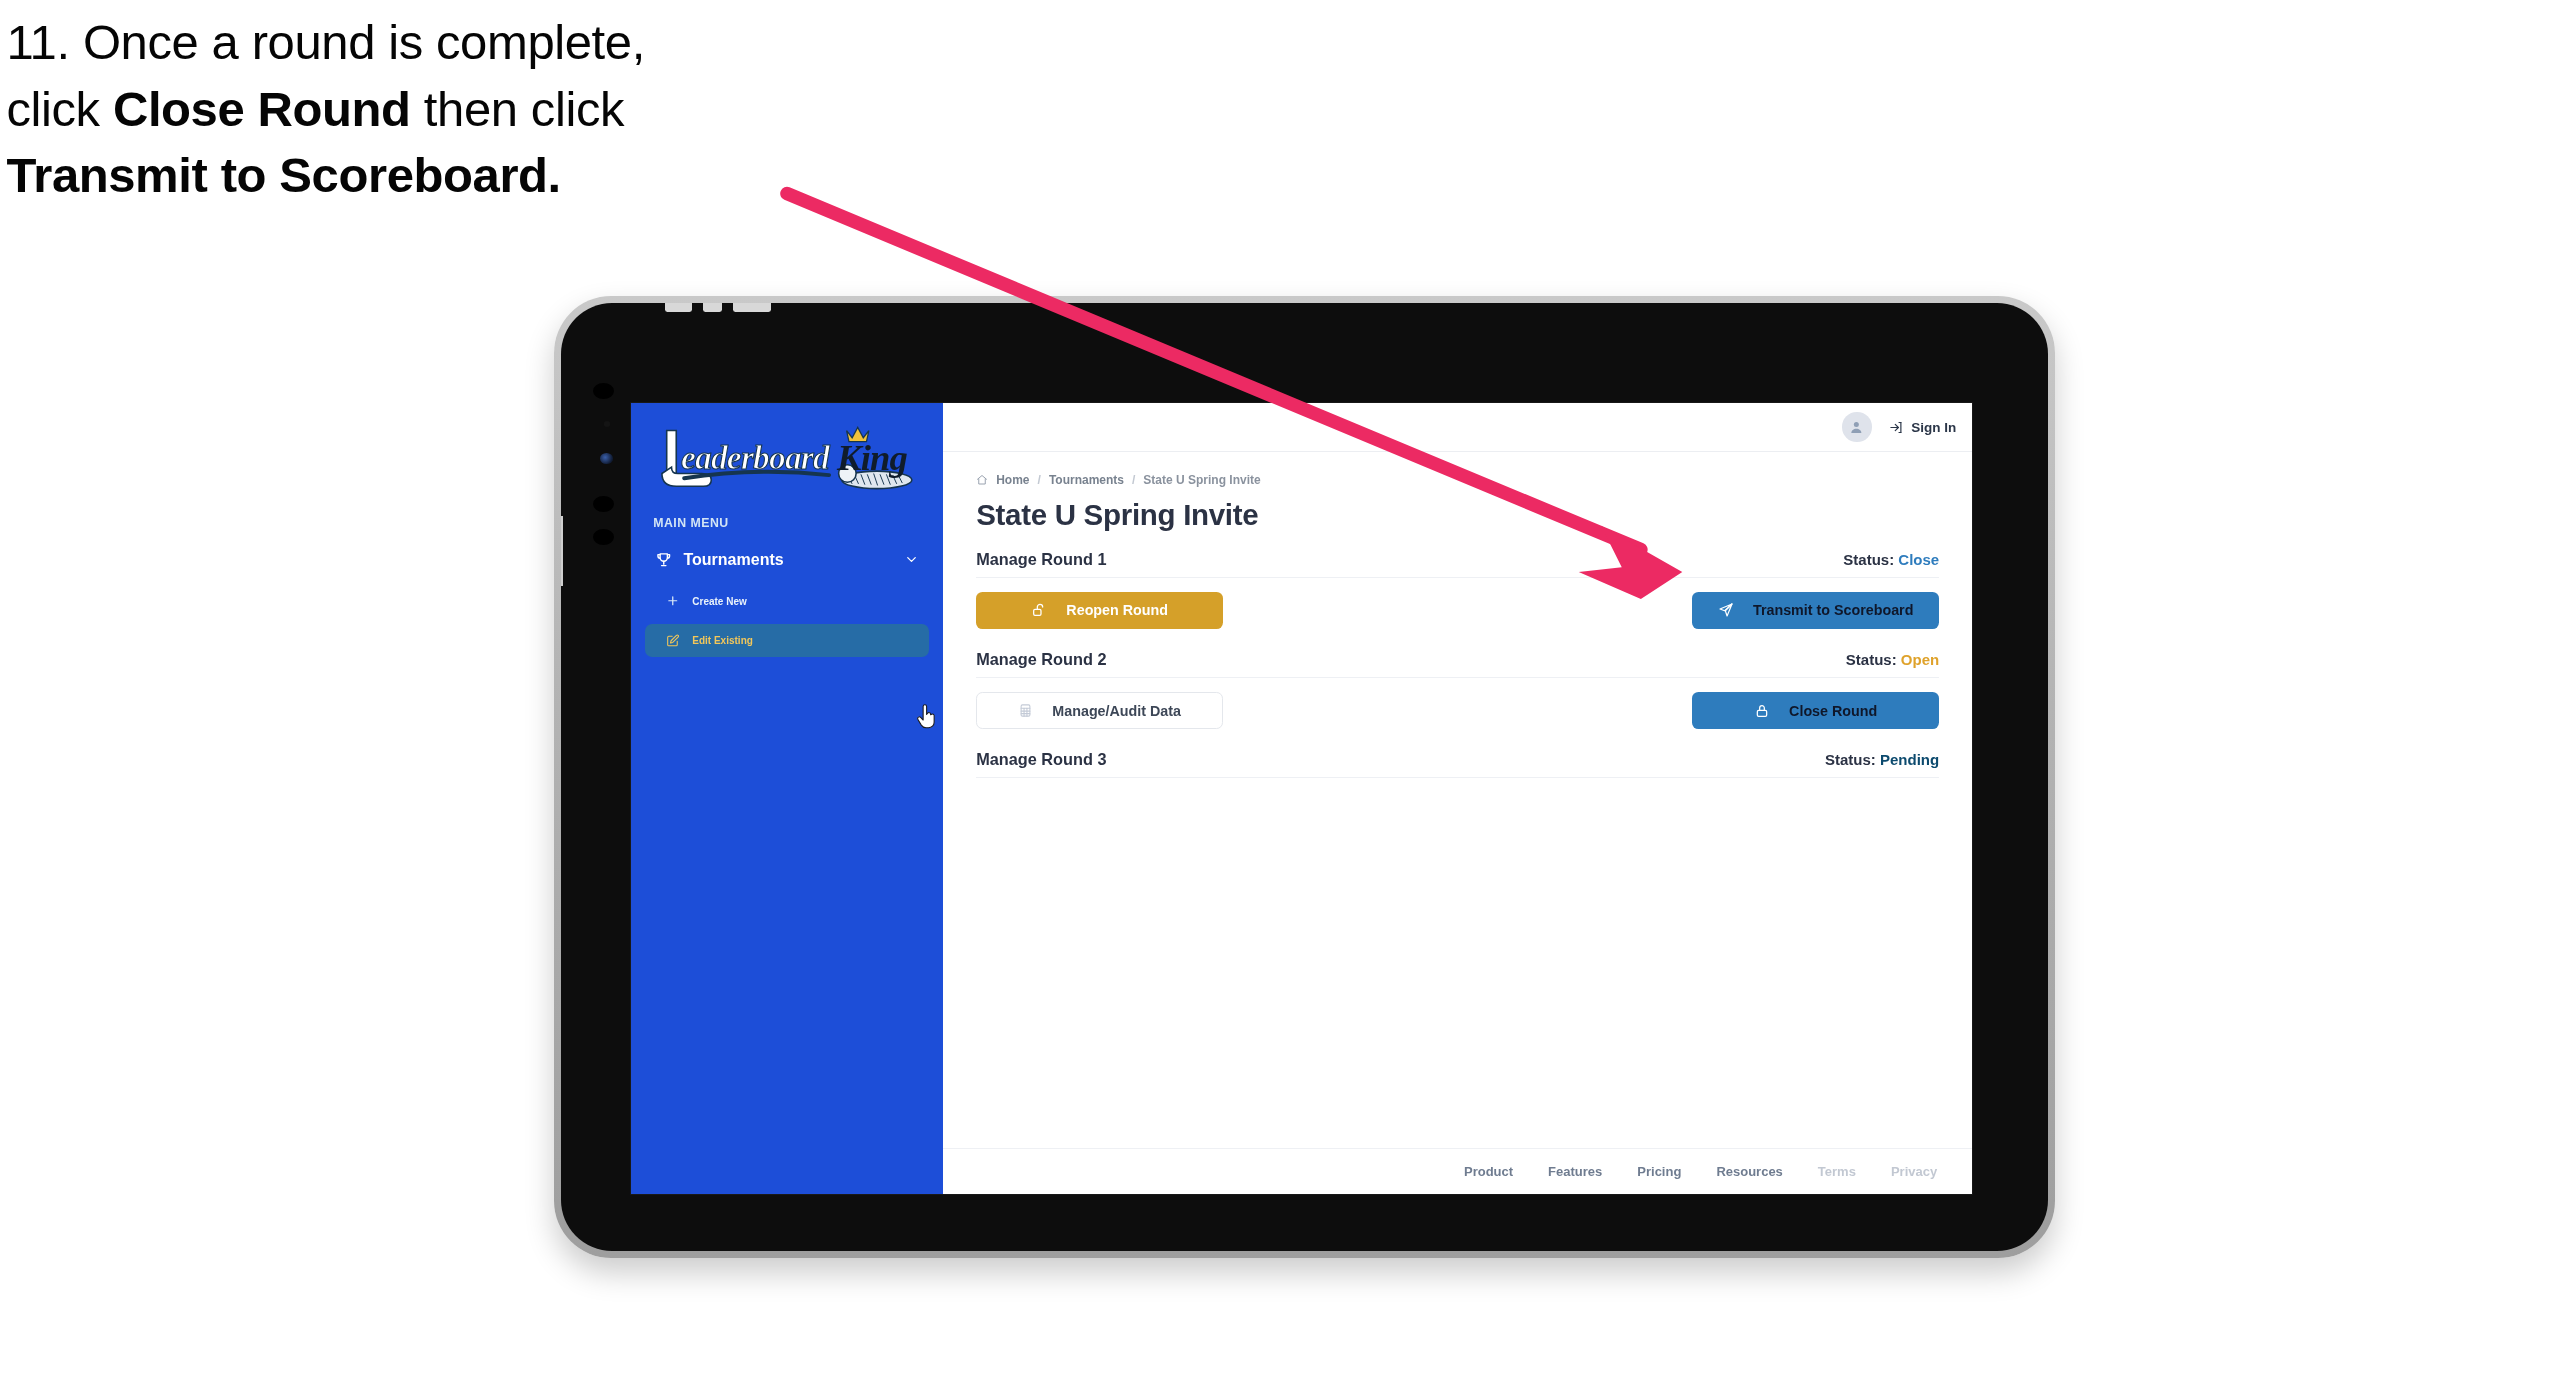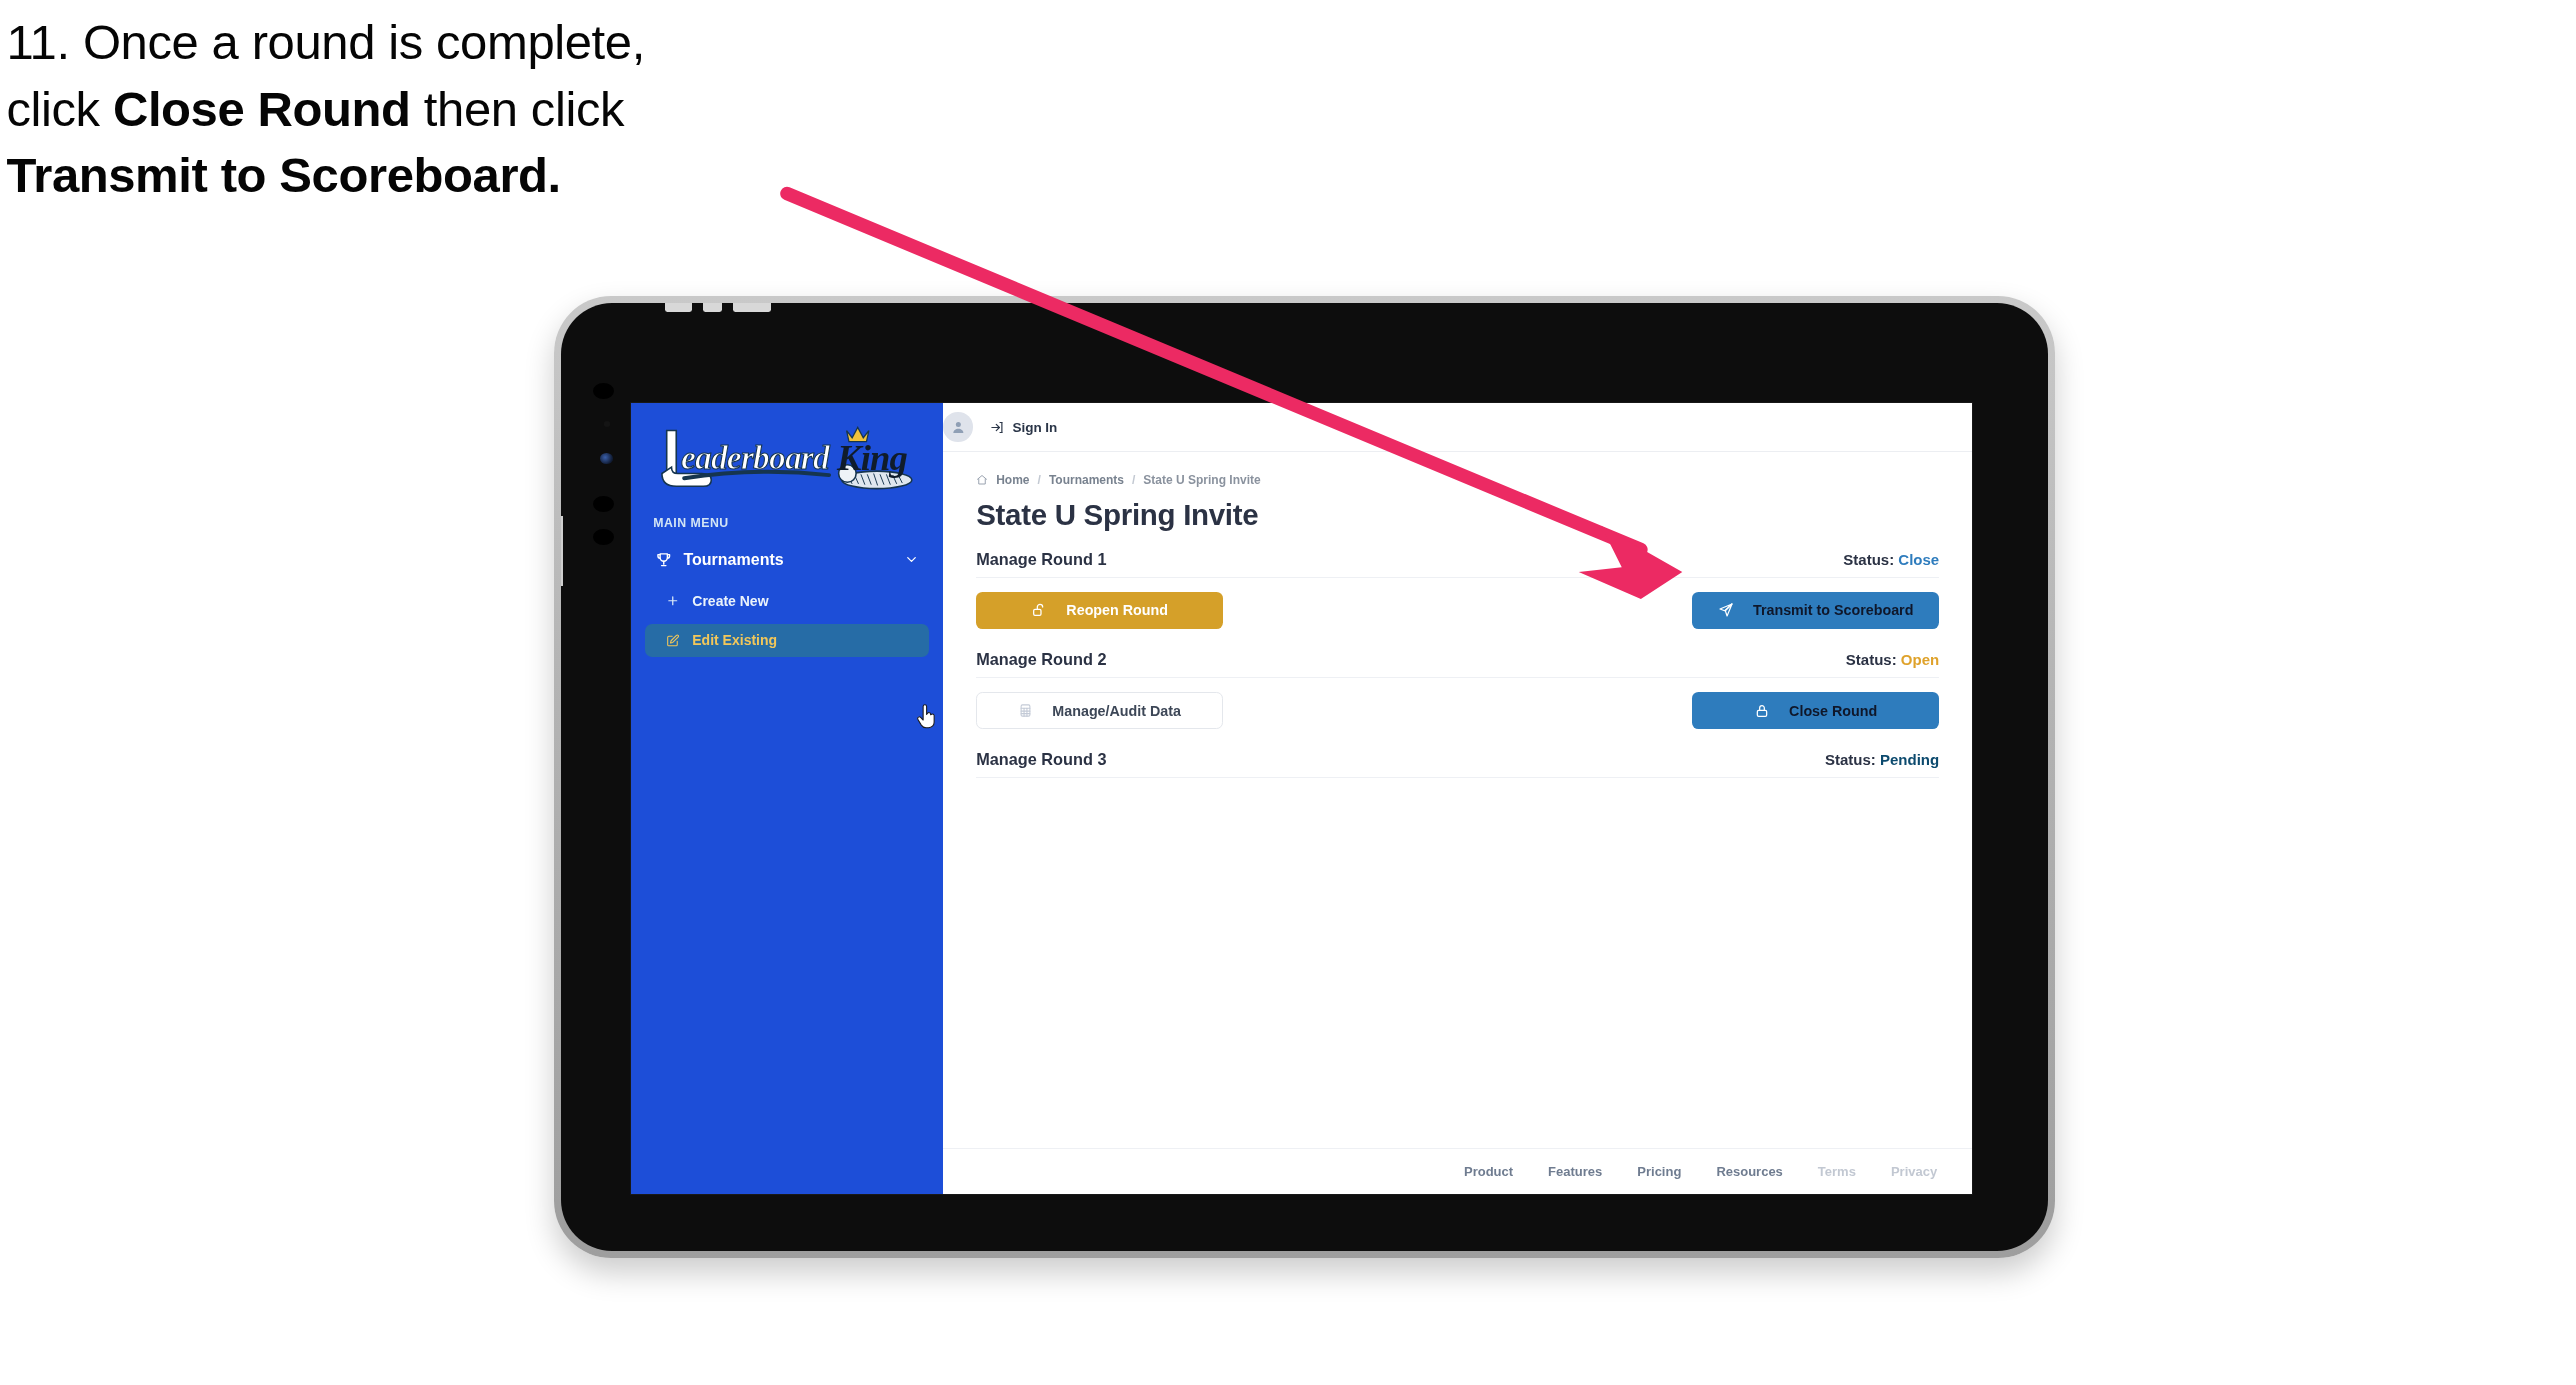--- a/index.html
+++ b/index.html
@@ -201,7 +201,8 @@
     border-bottom: 0.8px solid #eceef2;
     display: flex;
     align-items: center;
-    padding-right: 22px;
+    justify-content: flex-end;
+    padding-right: 16px;
     box-sizing: border-box;
   }
   .avatar {

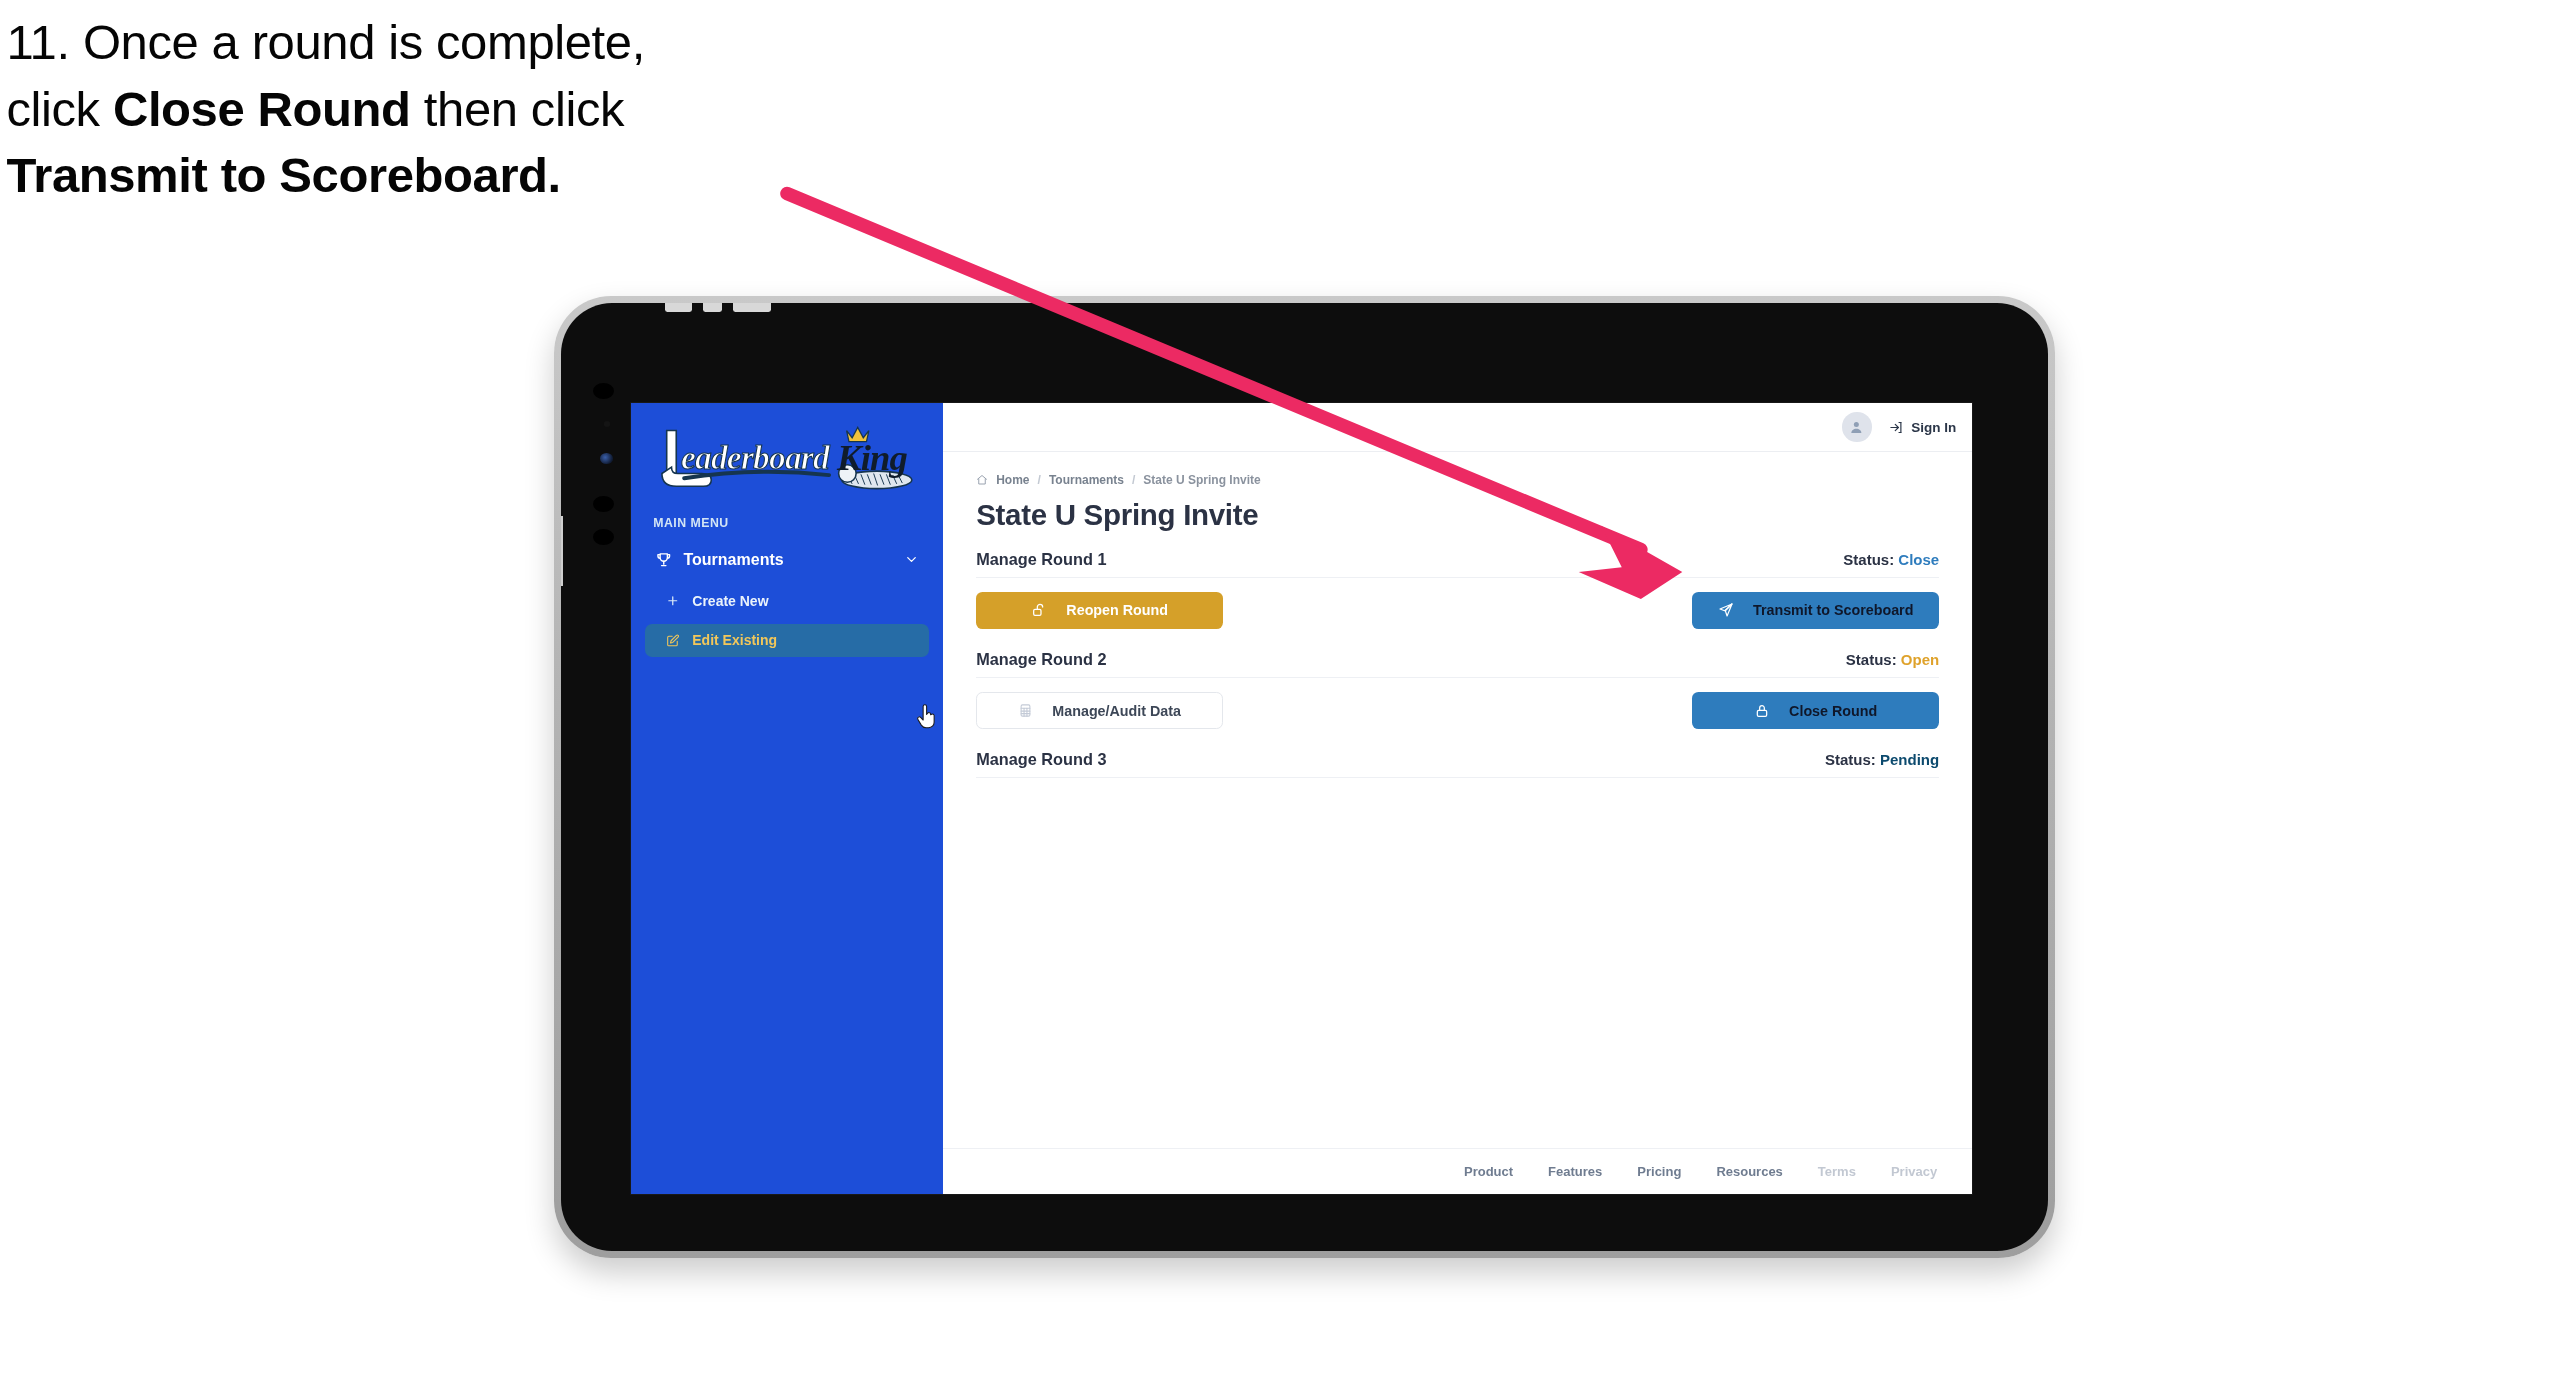--- a/index.html
+++ b/index.html
@@ -161,7 +161,7 @@
     margin: 6.4px 14.3px 0 14.3px;
     padding: 0 9.6px 0 21px;
     border-radius: 7.2px;
-    font-size: 14px;
+    font-size: 10px;
     font-weight: 700;
     box-sizing: border-box;
     color: #eaf3fb;

